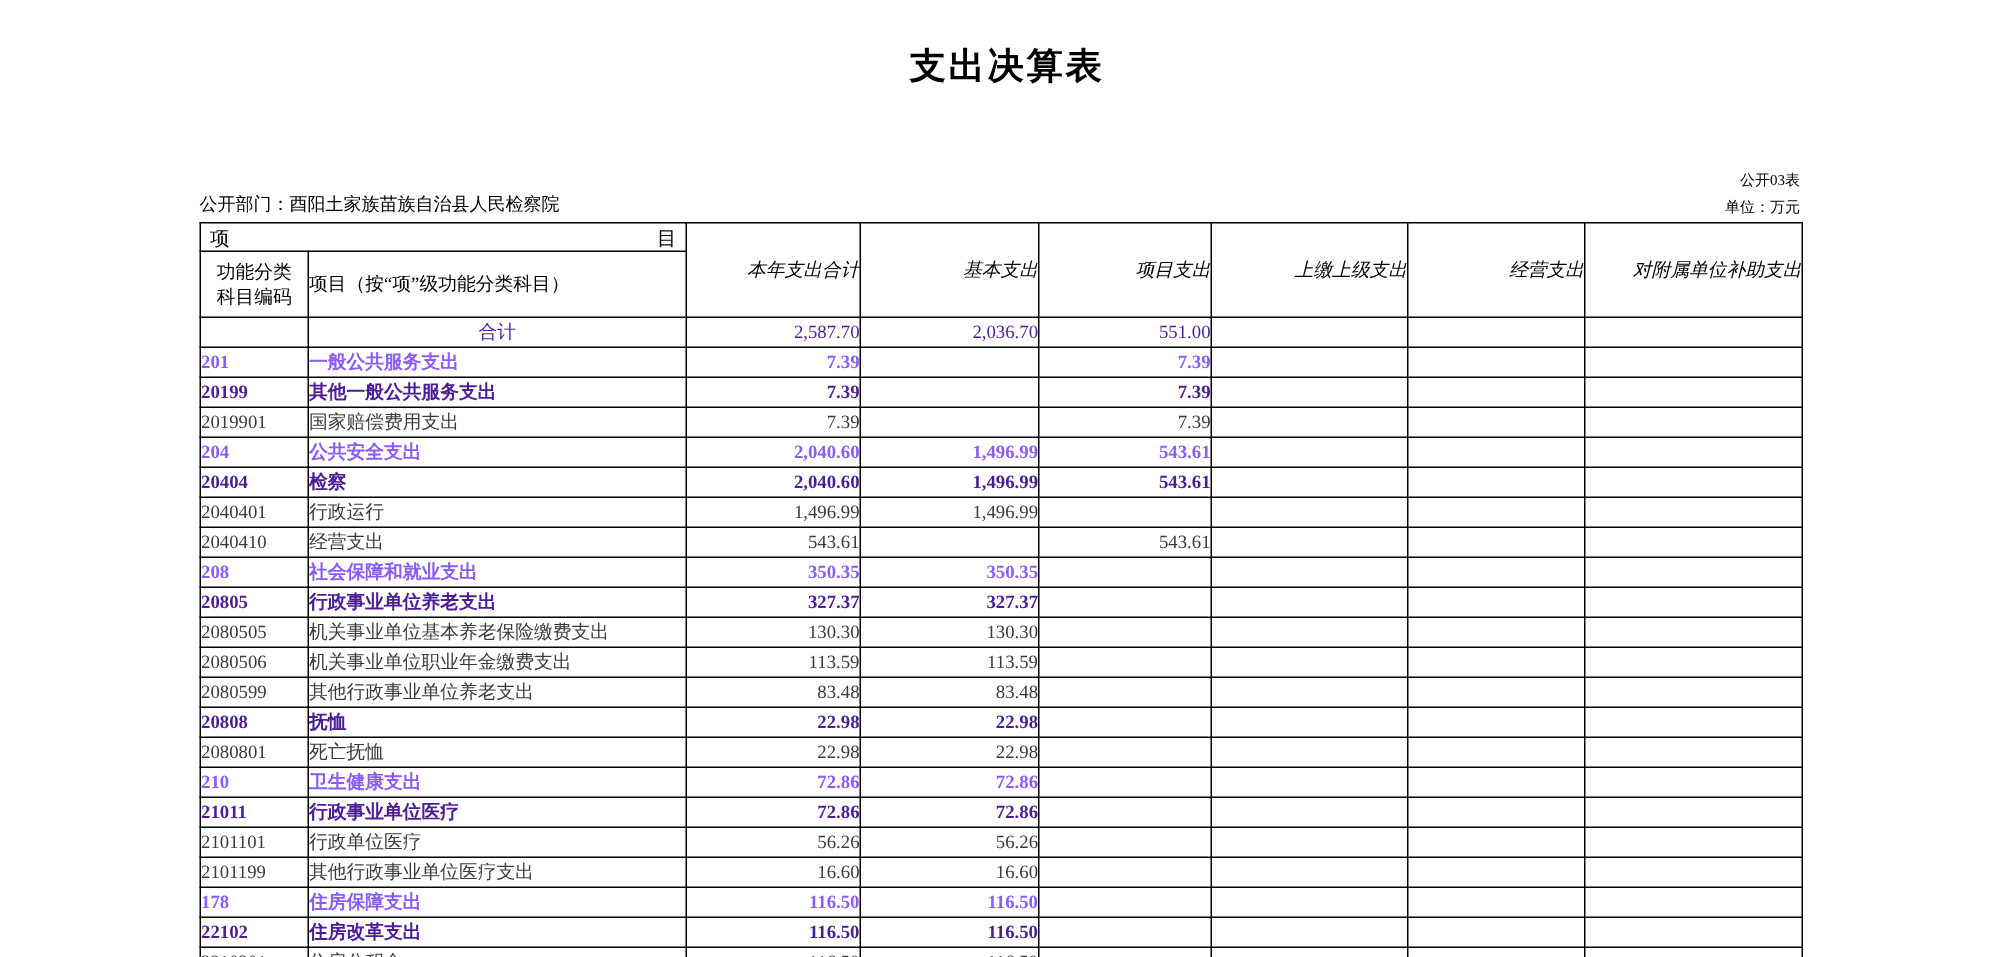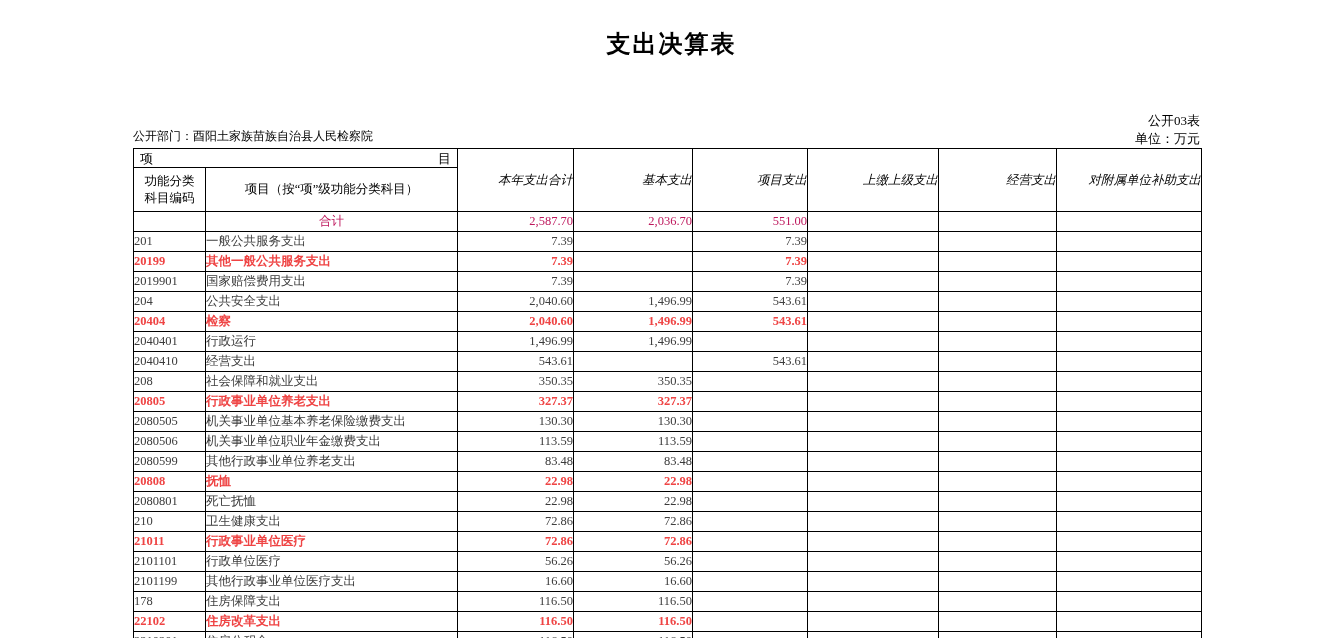--- a/index.html
+++ b/index.html
@@ -34,7 +34,7 @@
     right: 143px;
     top: 84px;
     text-align: right;
-    font-size: 13px;
+    font-size: 10px;
     line-height: 18px;
     font-family: "Liberation Serif", serif;
   }

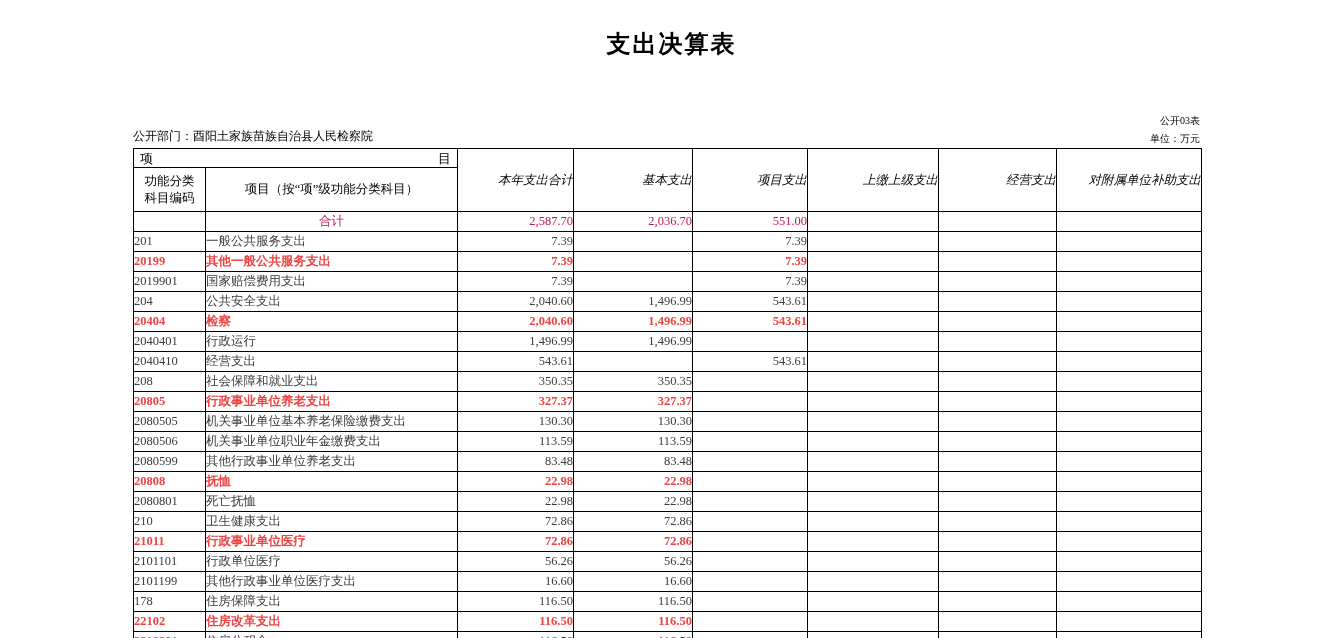--- a/index.html
+++ b/index.html
@@ -95,7 +95,6 @@
     padding: 2px 2px;
   }
   .hdr-item {
-    text-align: center;
     font-size: 13px;
     padding: 2px 4px;
   }

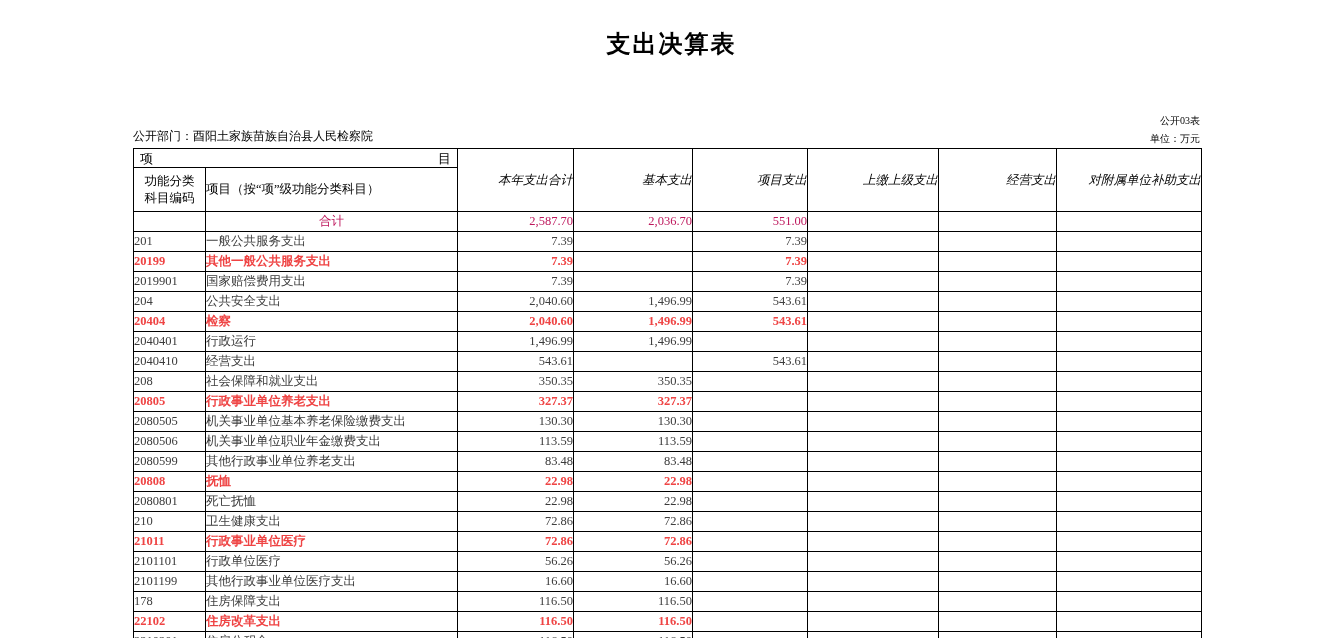--- a/index.html
+++ b/index.html
@@ -131,7 +131,7 @@
   }
   tr.total td.name, tr.total td.num {
     font-weight: normal;
-    color: #be185d;
+    color: #4c1d95;
   }
   tr.total td.name {
     text-align: center;

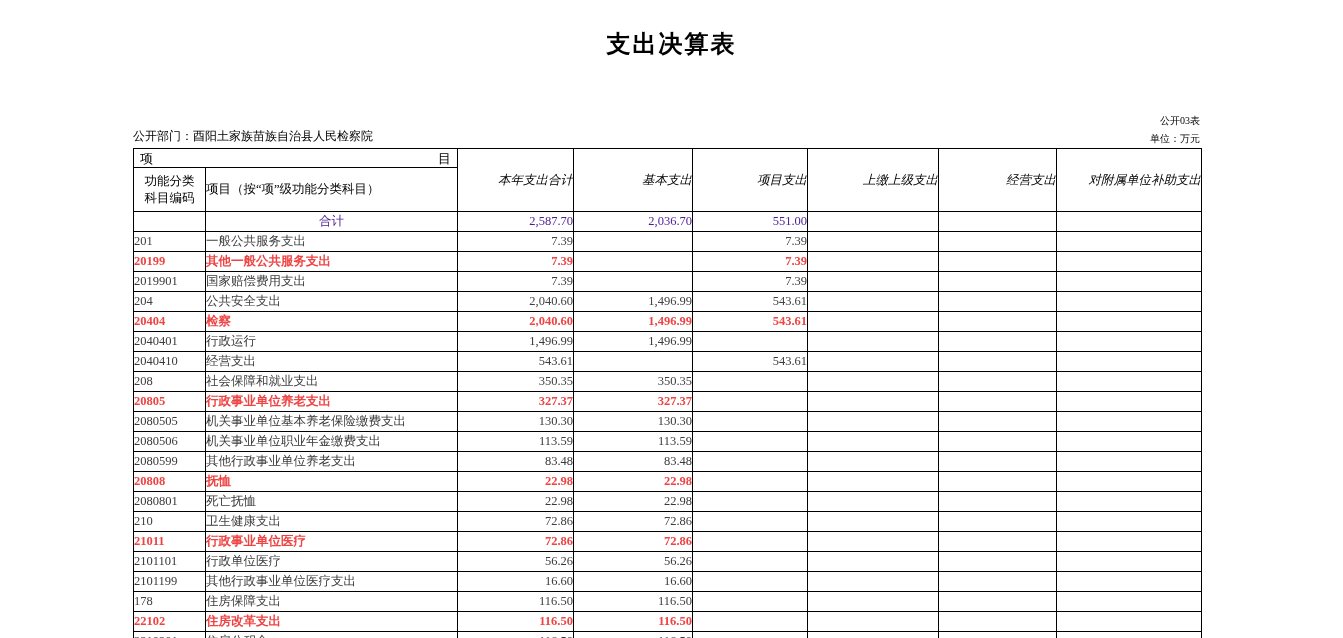--- a/index.html
+++ b/index.html
@@ -117,8 +117,8 @@
     font-family: "Liberation Serif", serif;
   }
   tr.lvl1 td.code, tr.lvl1 td.name, tr.lvl1 td.num {
-    font-weight: normal;
-    color: #404040;
+    font-weight: bold;
+    color: #8b5cf6;
     margin-left: 24px;
   }
   tr.lvl2 td.code, tr.lvl2 td.name, tr.lvl2 td.num {

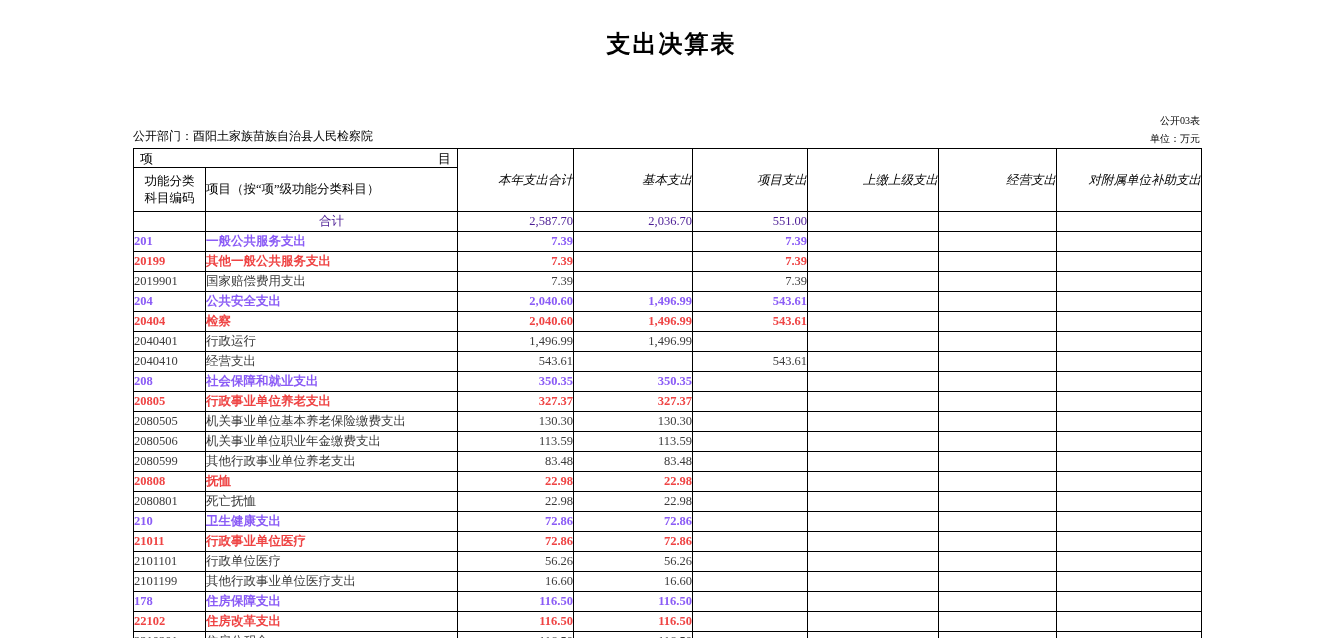--- a/index.html
+++ b/index.html
@@ -123,7 +123,7 @@
   }
   tr.lvl2 td.code, tr.lvl2 td.name, tr.lvl2 td.num {
     font-weight: bold;
-    color: #ef4444;
+    color: #4c1d95;
   }
   tr.lvl3 td.code, tr.lvl3 td.name, tr.lvl3 td.num {
     font-weight: normal;

